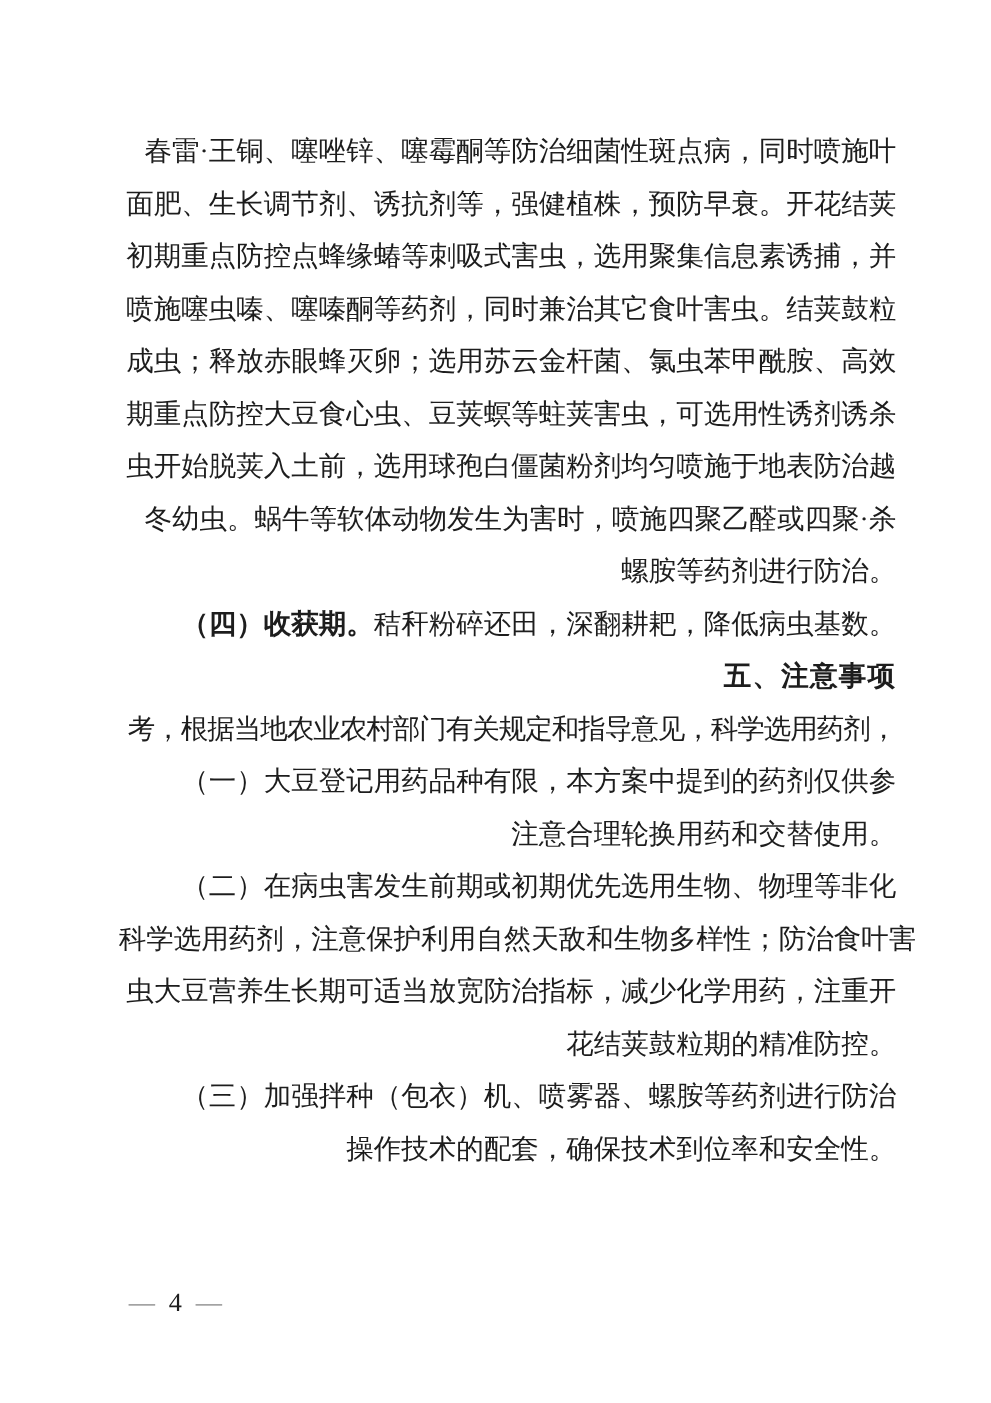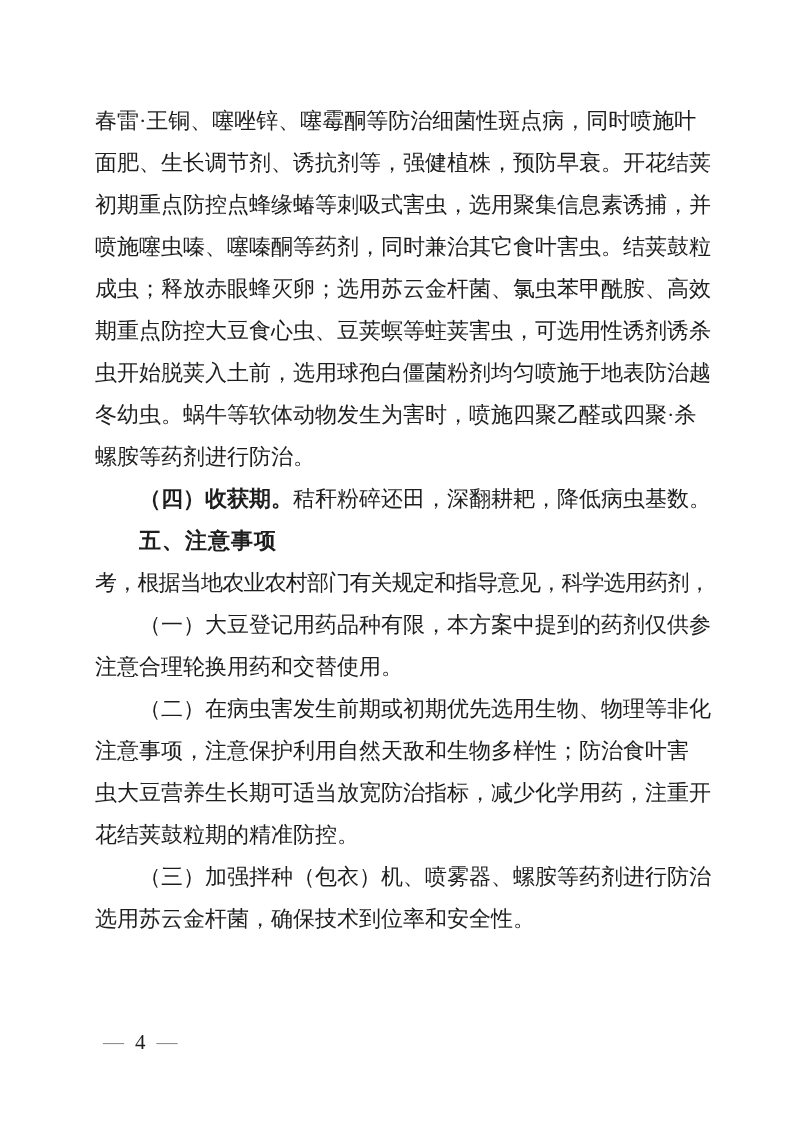--- a/index.html
+++ b/index.html
@@ -32,6 +32,7 @@
   .line {
     height: 42px;
     white-space: nowrap;
+    text-align: right;
   }
   .line.indent { padding-left: 44px; }
   .line.tight { letter-spacing: -0.8px; }

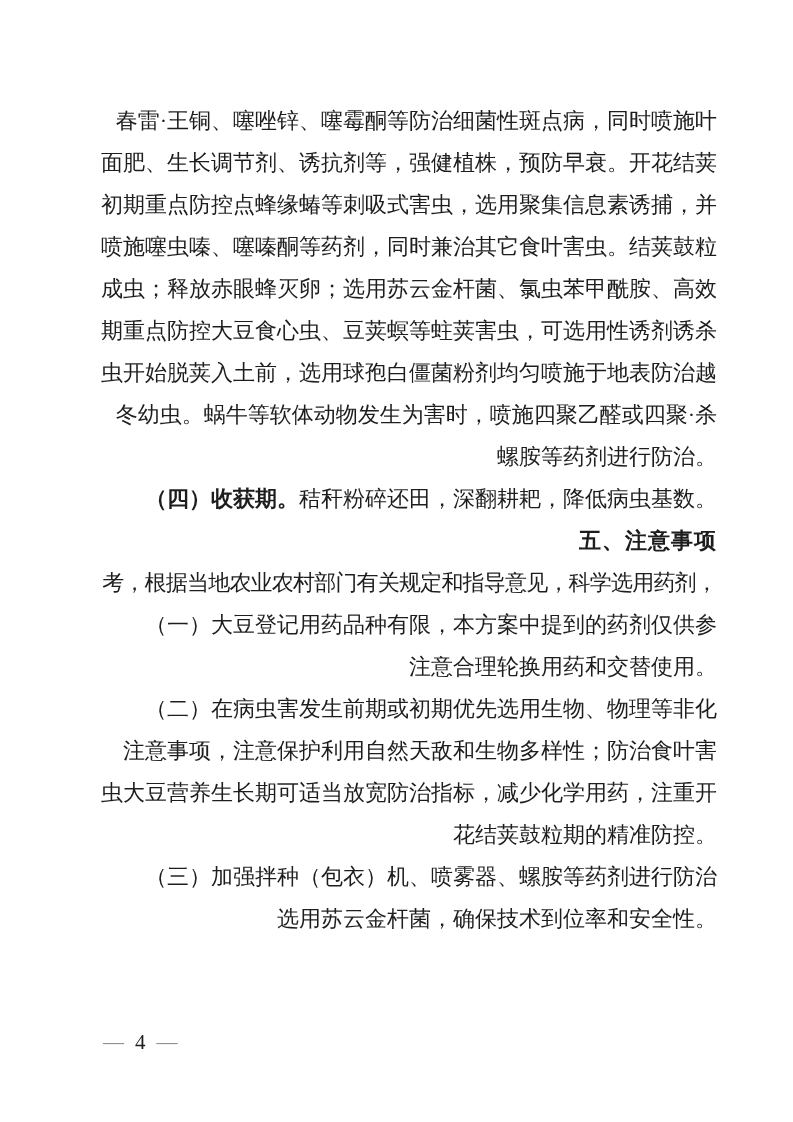--- a/index.html
+++ b/index.html
@@ -76,7 +76,7 @@
       <div class="line indent"><span class="txt">（一）大豆登记用药品种有限，本方案中提到的药剂仅供参</span></div>
       <div class="line"><span class="txt">注意合理轮换用药和交替使用。</span></div>
       <div class="line indent"><span class="txt">（二）在病虫害发生前期或初期优先选用生物、物理等非化</span></div>
-      <div class="line"><span class="txt">注意事项，注意保护利用自然天敌和生物多样性；防治食叶害</span></div>
+      <div class="line"><span class="txt">科学选用药剂，注意保护利用自然天敌和生物多样性；防治食叶害</span></div>
       <div class="line"><span class="txt">虫大豆营养生长期可适当放宽防治指标，减少化学用药，注重开</span></div>
       <div class="line"><span class="txt">花结荚鼓粒期的精准防控。</span></div>
       <div class="line indent"><span class="txt">（三）加强拌种（包衣）机、喷雾器、螺胺等药剂进行防治</span></div>

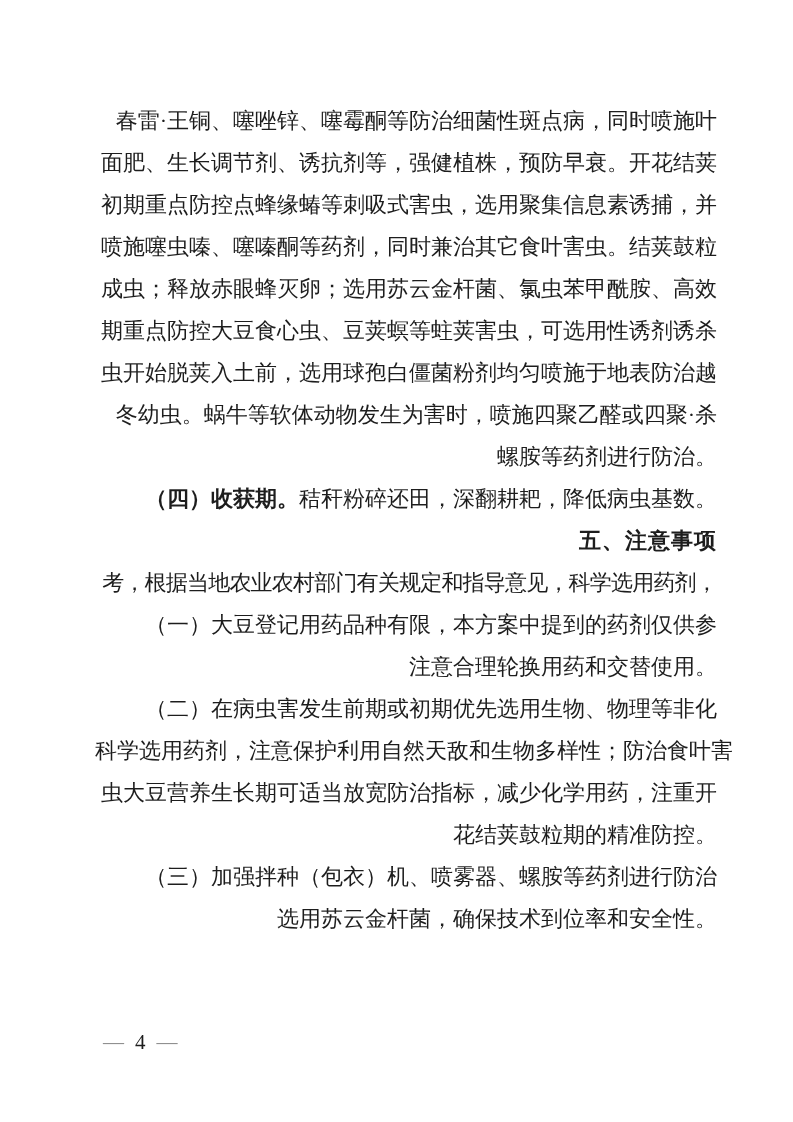--- a/index.html
+++ b/index.html
@@ -80,7 +80,7 @@
       <div class="line"><span class="txt">虫大豆营养生长期可适当放宽防治指标，减少化学用药，注重开</span></div>
       <div class="line"><span class="txt">花结荚鼓粒期的精准防控。</span></div>
       <div class="line indent"><span class="txt">（三）加强拌种（包衣）机、喷雾器、螺胺等药剂进行防治</span></div>
-      <div class="line"><span class="txt">选用苏云金杆菌，确保技术到位率和安全性。</span></div>
+      <div class="line"><span class="txt">操作技术的配套，确保技术到位率和安全性。</span></div>
     </div>
 
   <div class="footer">

